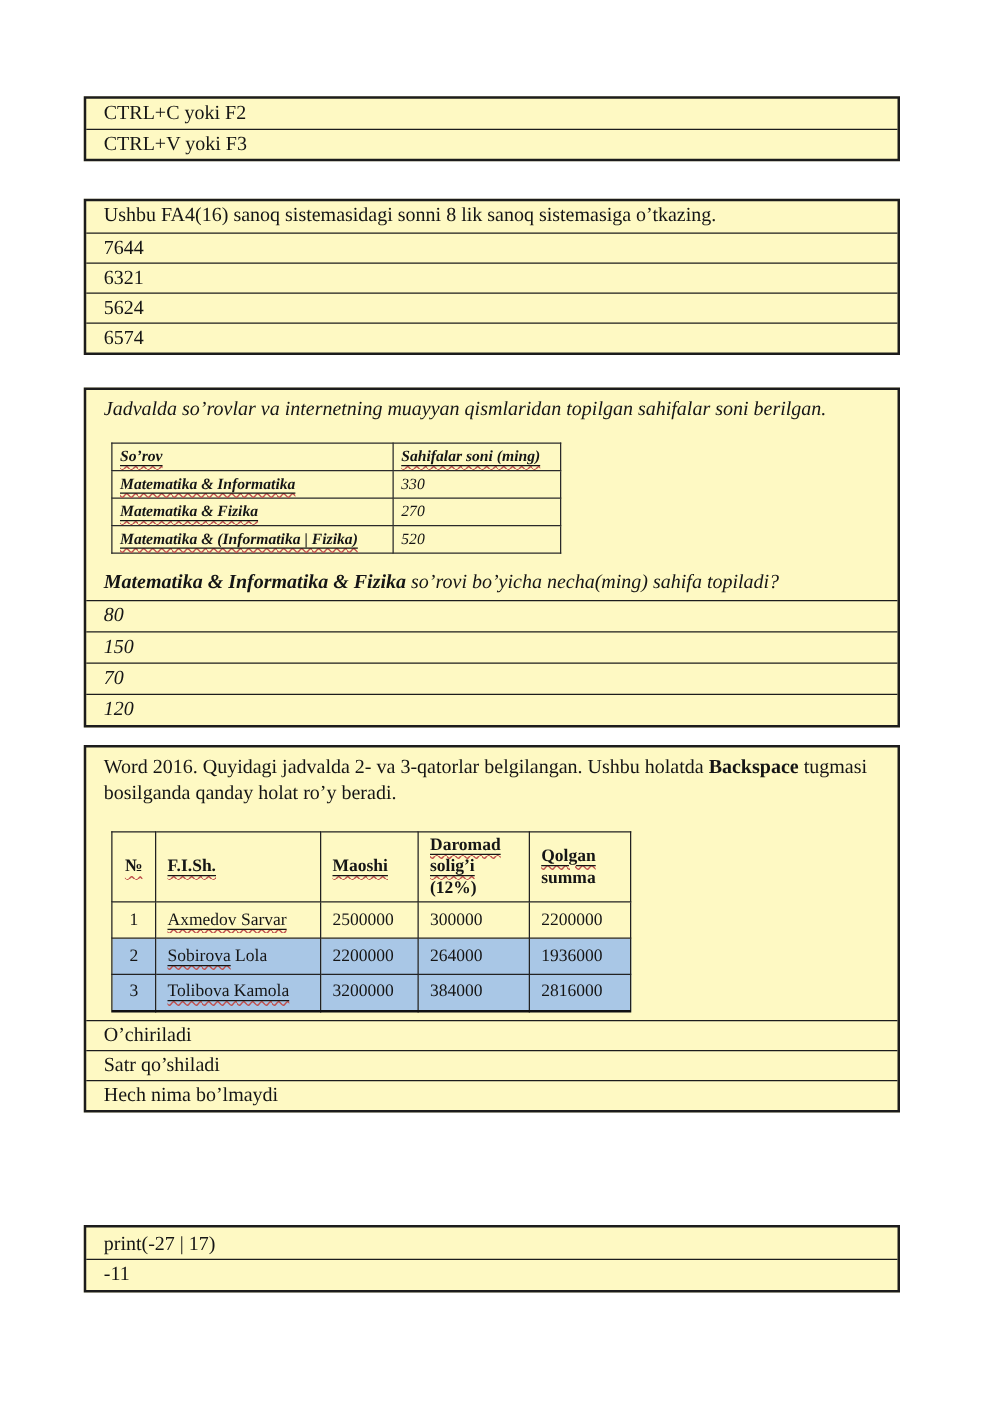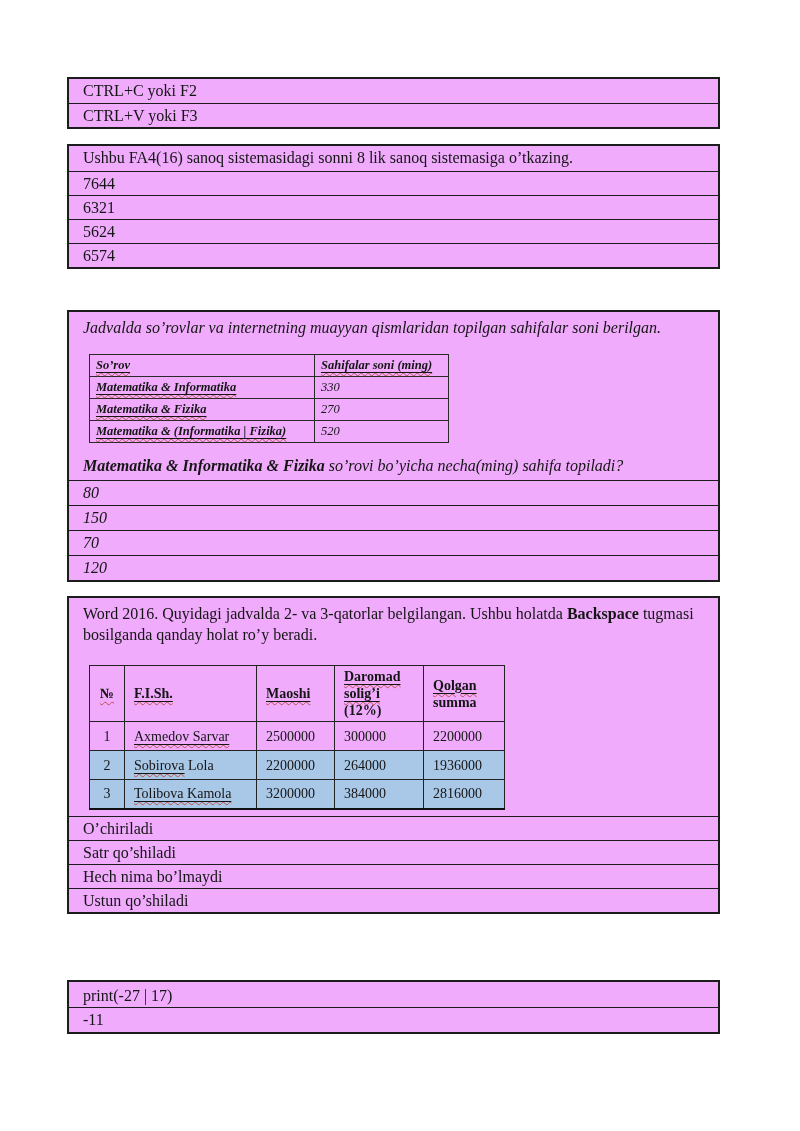--- a/index.html
+++ b/index.html
@@ -15,7 +15,7 @@
     position:absolute; left:67px; width:653px;
     border:2px solid var(--brd,#1c1c1c);
     box-sizing:border-box;
-    background:#f0abfc;
+    background:#fef9c3;
   }
   .orow {
     border-top:1px solid var(--brd,#1c1c1c);

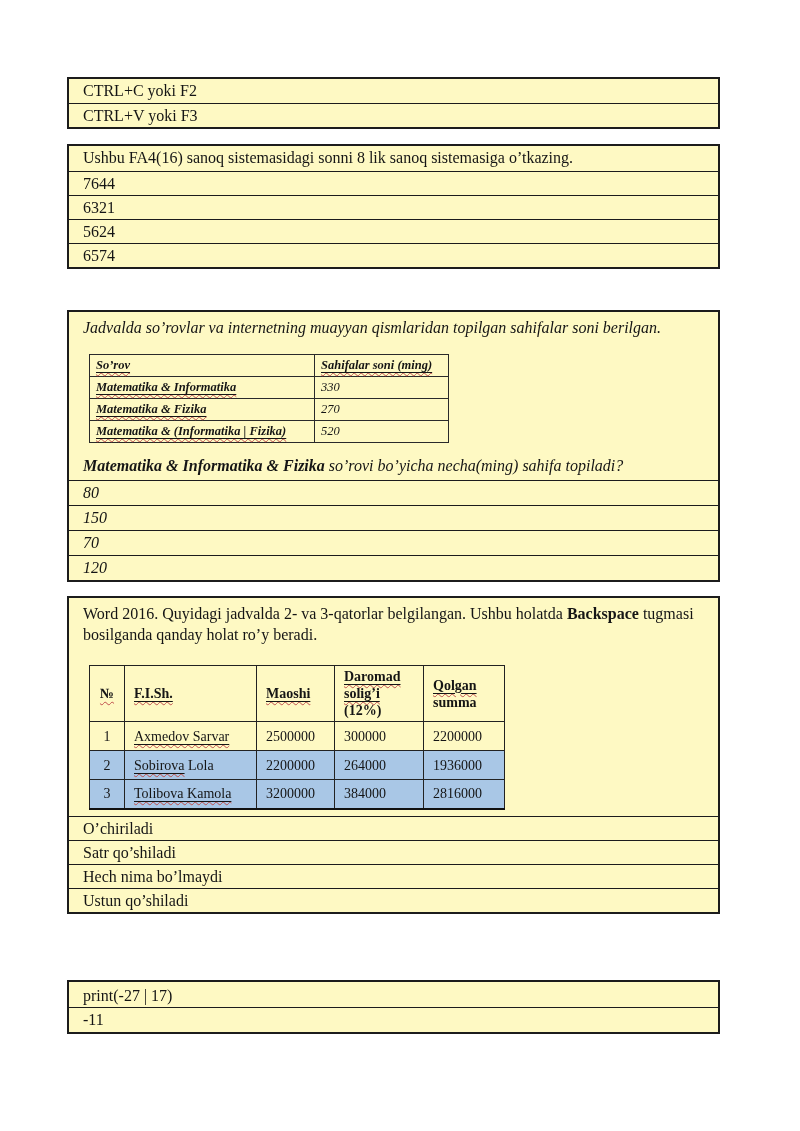--- a/index.html
+++ b/index.html
@@ -87,7 +87,7 @@
   .word-table tr.selected td { background:var(--sel,#a9c7e6); }
 
   #t1 { top:77px; }
-  #t2 { top:144px; }
+  #t2 { top:159px; }
   #t3 { top:310px;font-style:italic; }
   #t4 { top:596px; }
   #t5 { top:980px; }

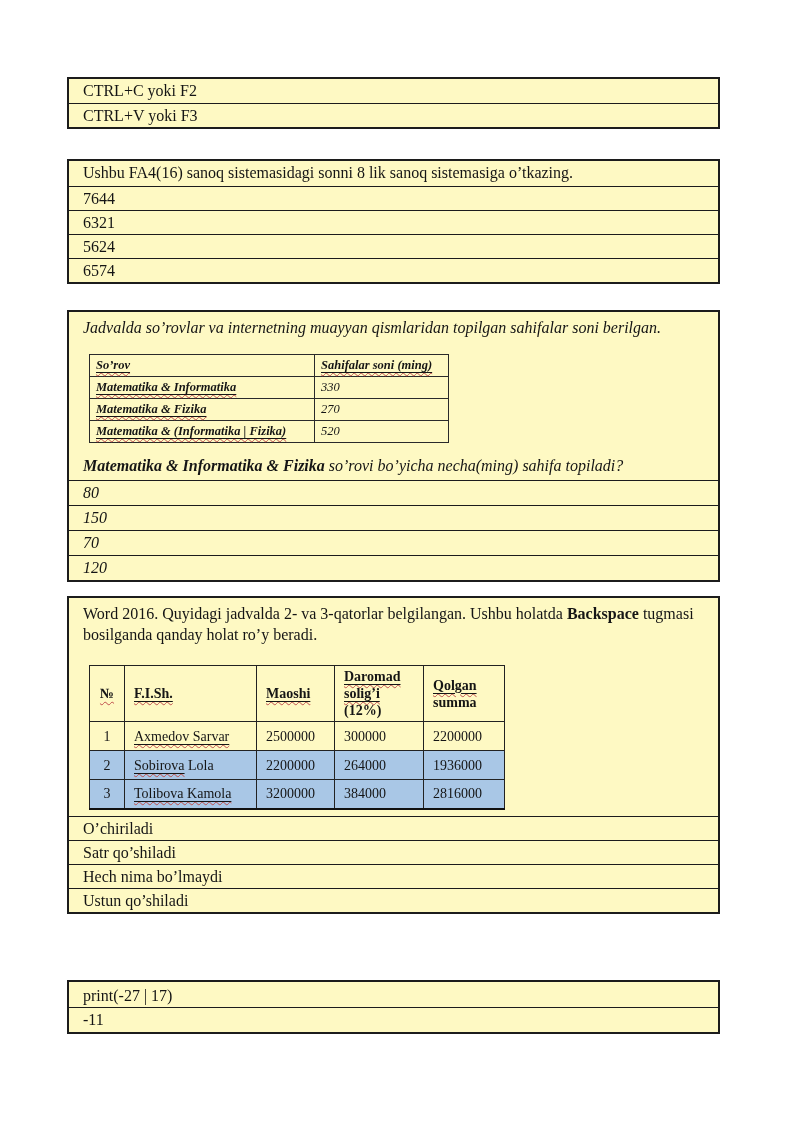--- a/index.html
+++ b/index.html
@@ -243,9 +243,6 @@
     <div class="orow">
       <span>Hech nima bo’lmaydi</span>
     </div>
-    <div class="orow">
-      <span>Ustun qo’shiladi</span>
-    </div>
   </div>
 
   <div class="otable" id="t5">

